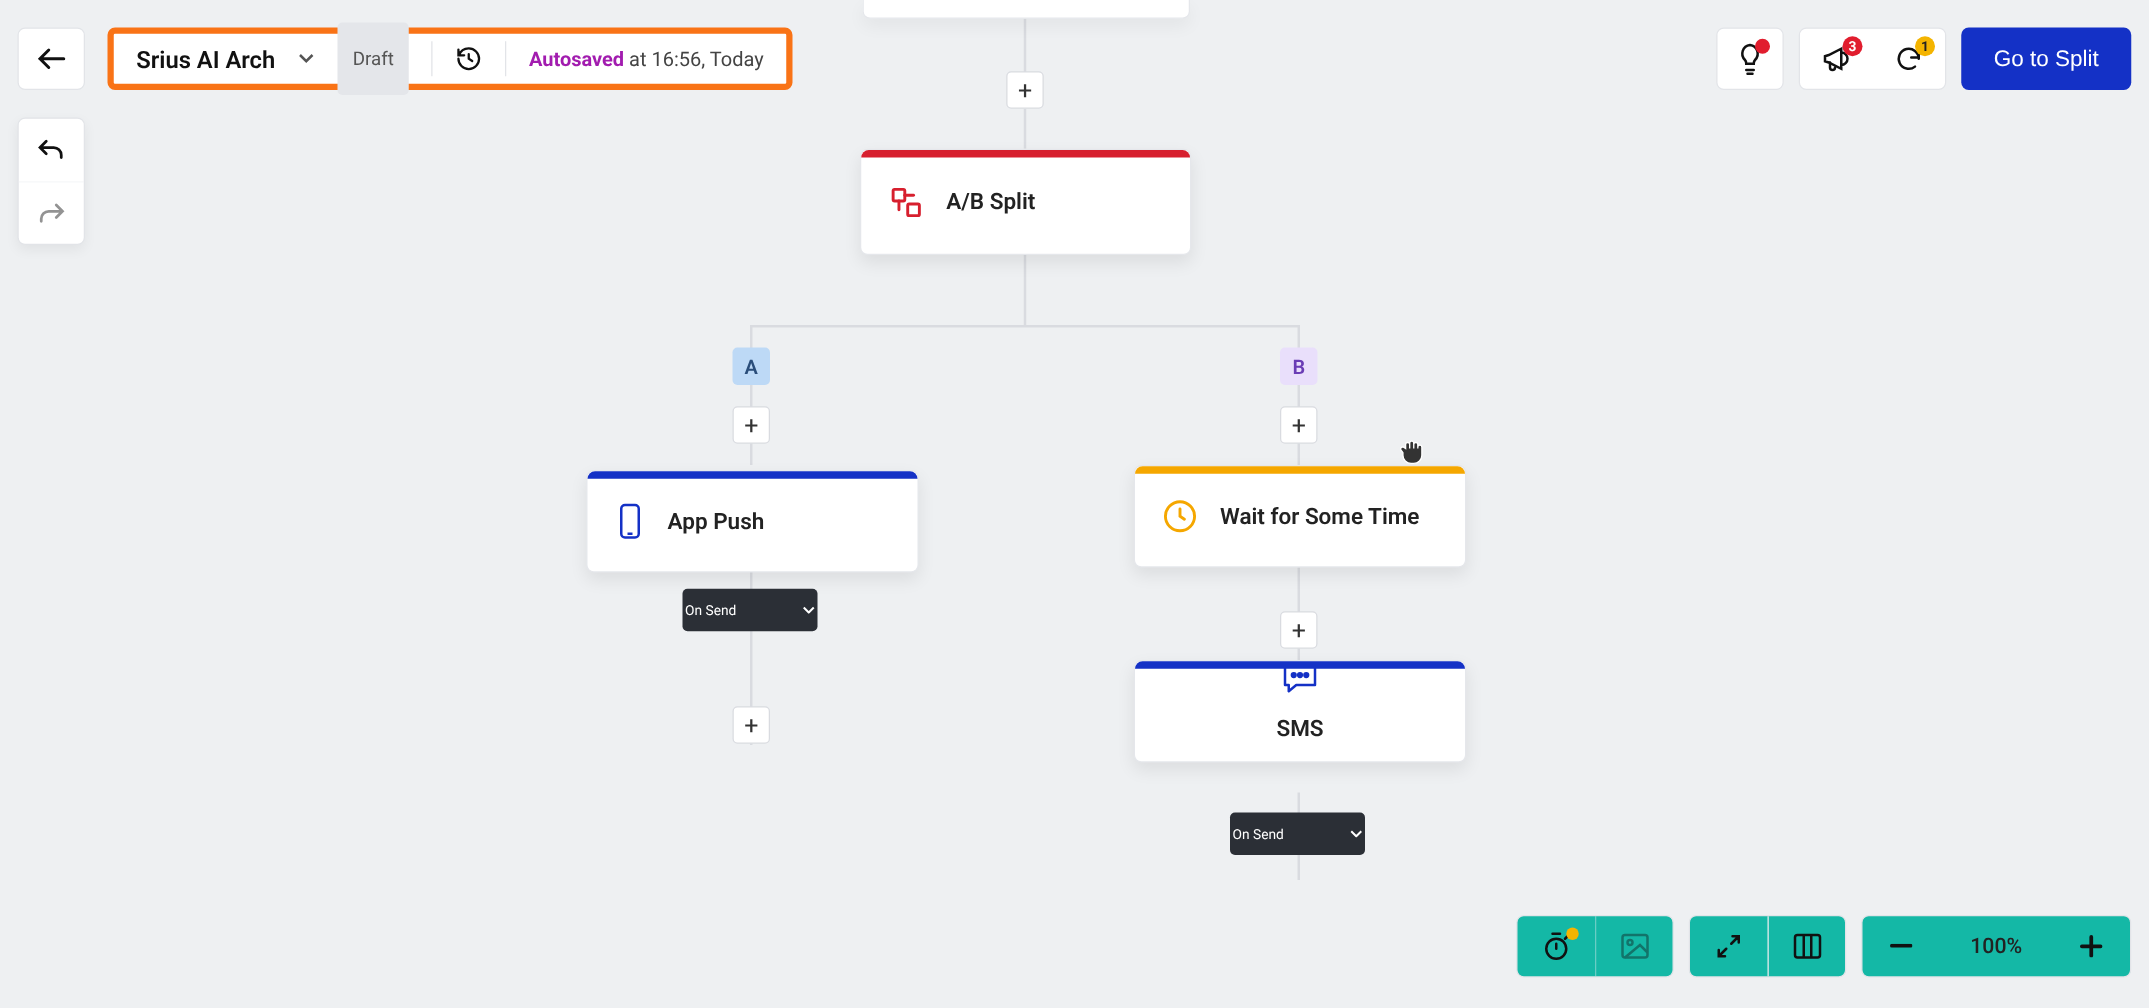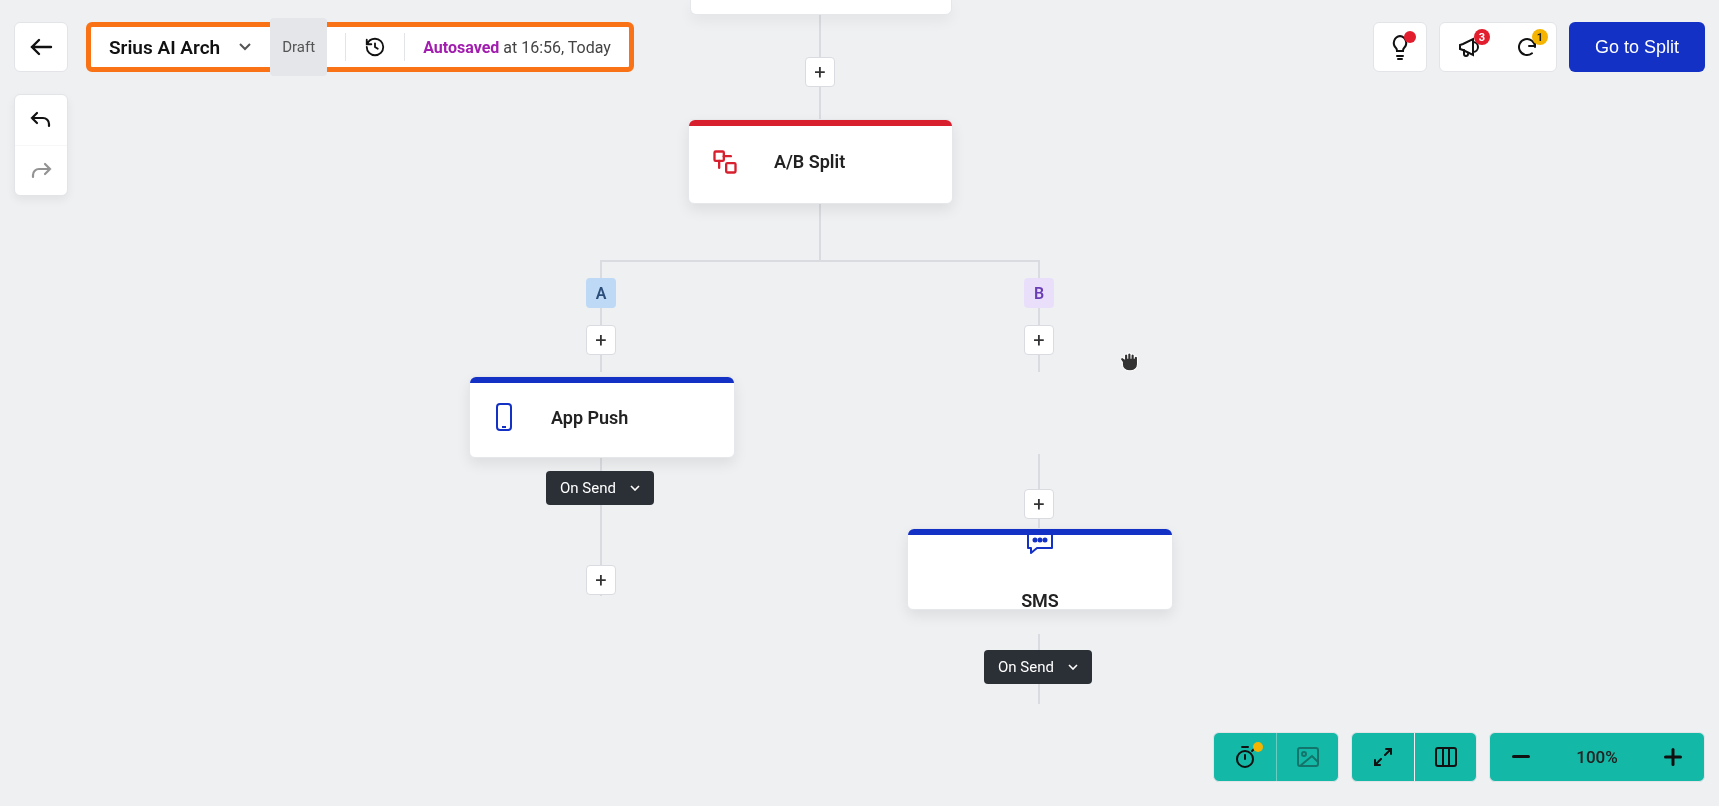--- a/index.html
+++ b/index.html
@@ -35,7 +35,7 @@
 
   
   .canvas { position:absolute; inset:0; }
-  .node { position:absolute; background:#fff; border:1px solid #e5e7eb; border-radius:6px; box-shadow:0 6px 14px rgba(0,0,0,.08); display:flex; align-items:center; padding:0 22px; gap:35px; }
+  .node { position:absolute; background:#fff; border:1px solid #e5e7eb; border-radius:6px; box-shadow:0 6px 14px rgba(0,0,0,.08); display:flex; align-items:center; padding:0 22px; gap:18px; }
   .node .top-strip { position:absolute; top:0; left:0; right:0; height:6px; border-radius:6px 6px 0 0; }
   .node .nlabel { font-size:18px; font-weight:600; color:#222; }
 

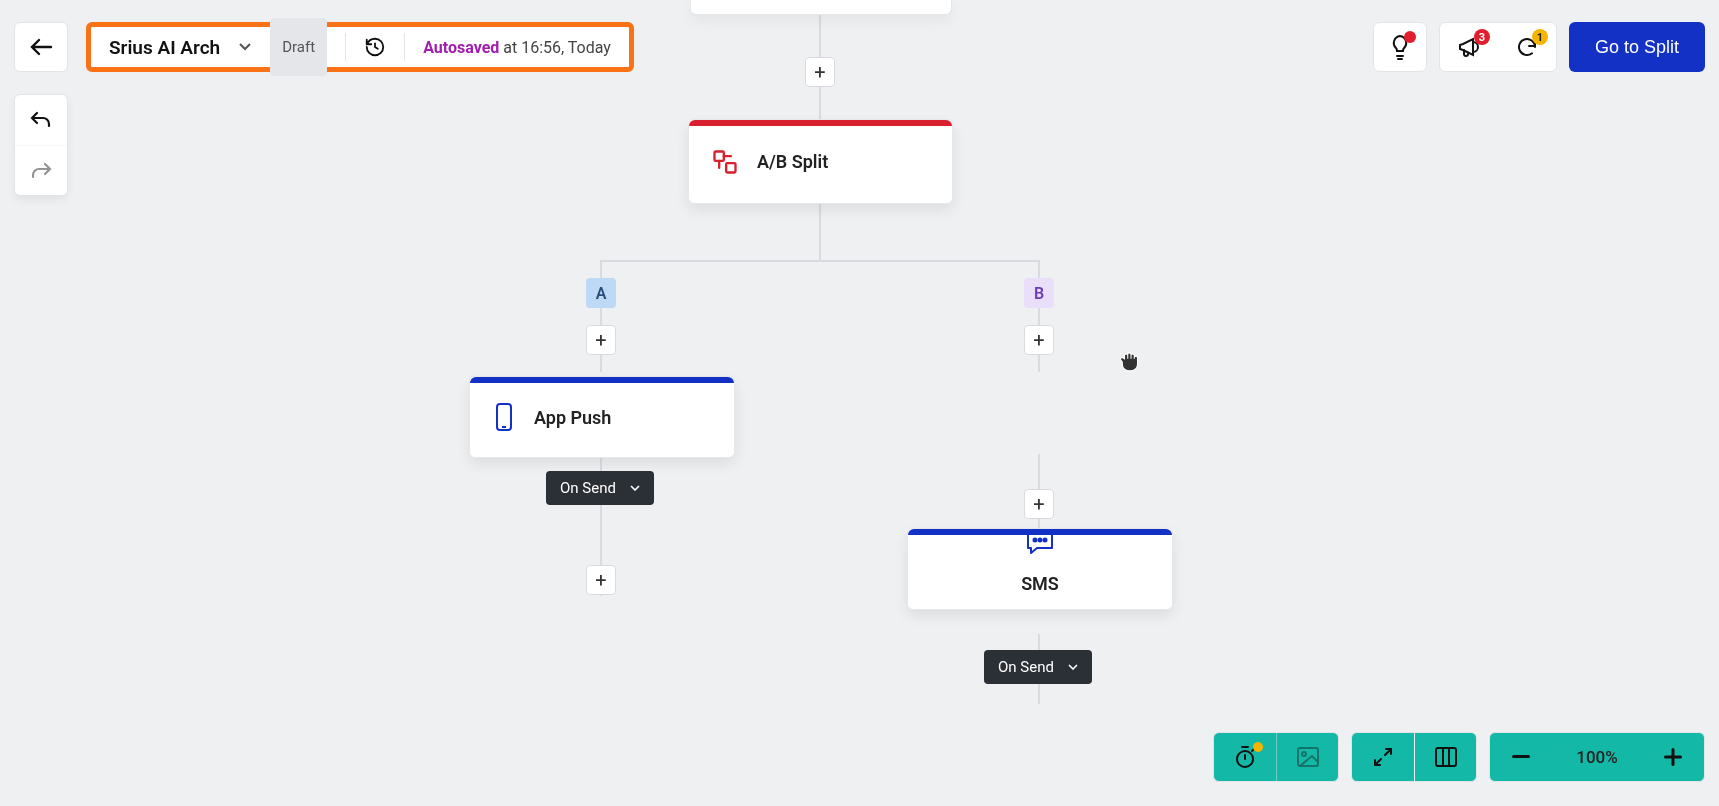--- a/index.html
+++ b/index.html
@@ -115,6 +115,16 @@
     <span class="nlabel">App Push</span>
   </div>
 
+  <div class="node" style="left:907px; top:372px; width:266px; height:82px;">
+    <div class="top-strip" style="background:#f5a700;"></div>
+    <span>
+      <svg width="28" height="28" viewBox="0 0 24 24" fill="none" stroke="#f5a700" stroke-width="2" stroke-linecap="round">
+        <circle cx="12" cy="12" r="10"></circle>
+          <path d="M12 7v5l3 2"></path>
+      </svg>
+    </span>
+    <span class="nlabel">Wait for Some Time</span>
+  </div>
 
   <div class="onsend" style="left:546px; top:471px; width:108px;">
     <span>On Send</span>

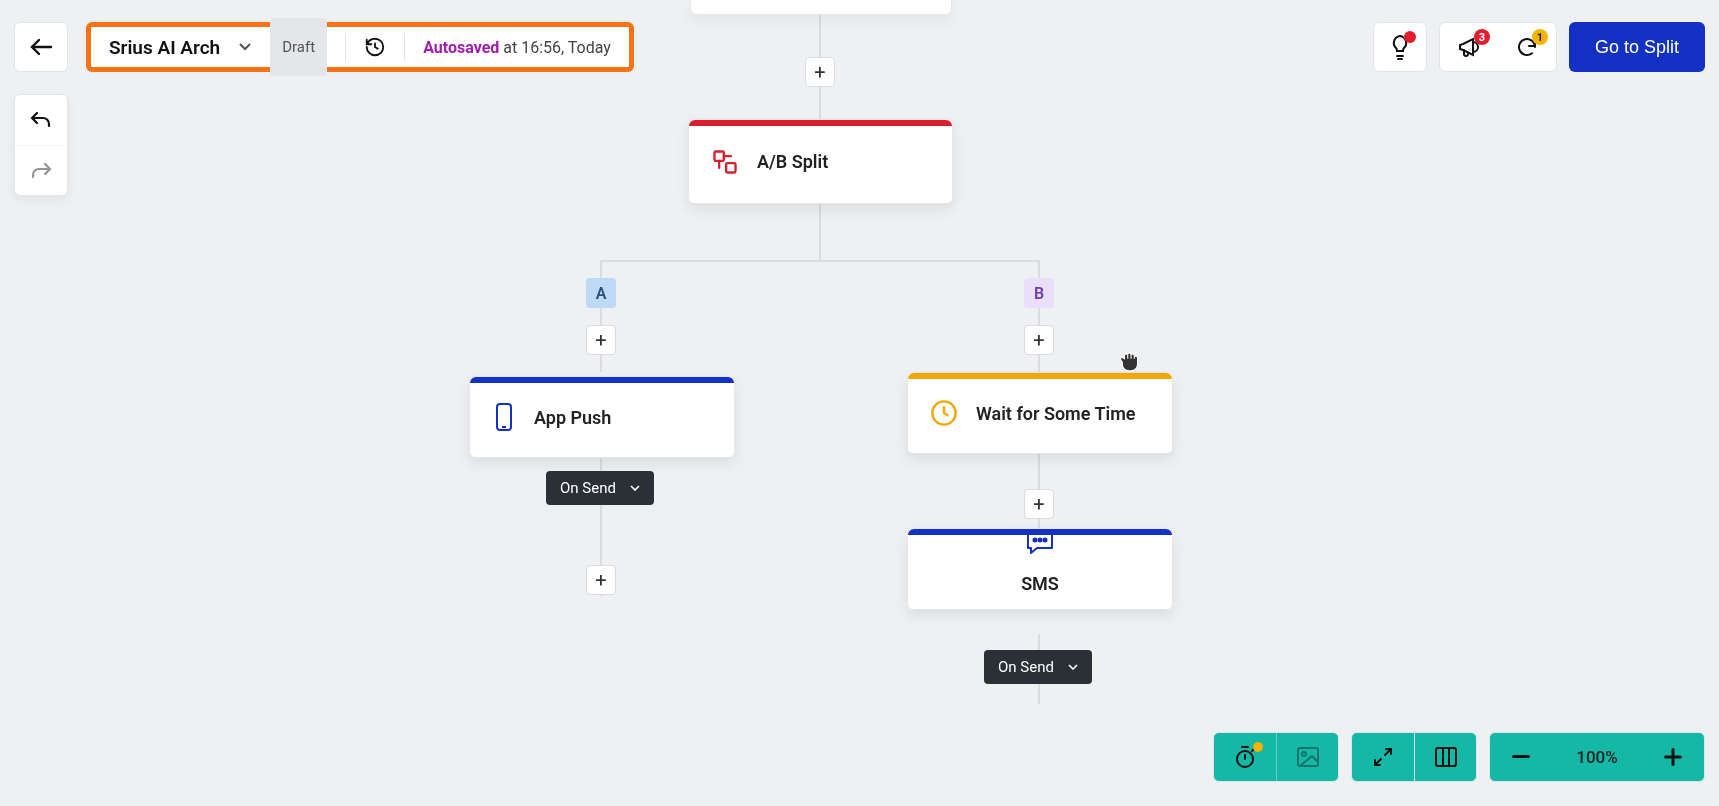--- a/index.html
+++ b/index.html
@@ -45,7 +45,7 @@
   .branch-b { background:#e9dffb; color:#6a3db5; }
 
   .connector { position:absolute; background:#d9dbe0; }
-  .onsend { position:absolute; background:#2b2f36; color:#fff; border-radius:4px; height:34px; display:flex; align-items:center; gap:14px; padding:0 14px; font-size:15px; cursor:pointer; }
+  .onsend { position:absolute; background:#2b2f36; color:#fff; border-radius:4px; height:34px; display:flex; align-items:center; gap:14px; padding:0 2px; font-size:11px; cursor:pointer;justify-content:space-between; }
 
   .top-card { position:absolute; left:690px; top:0; width:262px; height:15px; background:#fff; border:1px solid #e5e7eb; border-top:none; border-radius:0 0 6px 6px; box-shadow:0 6px 14px rgba(0,0,0,.05); }
 

